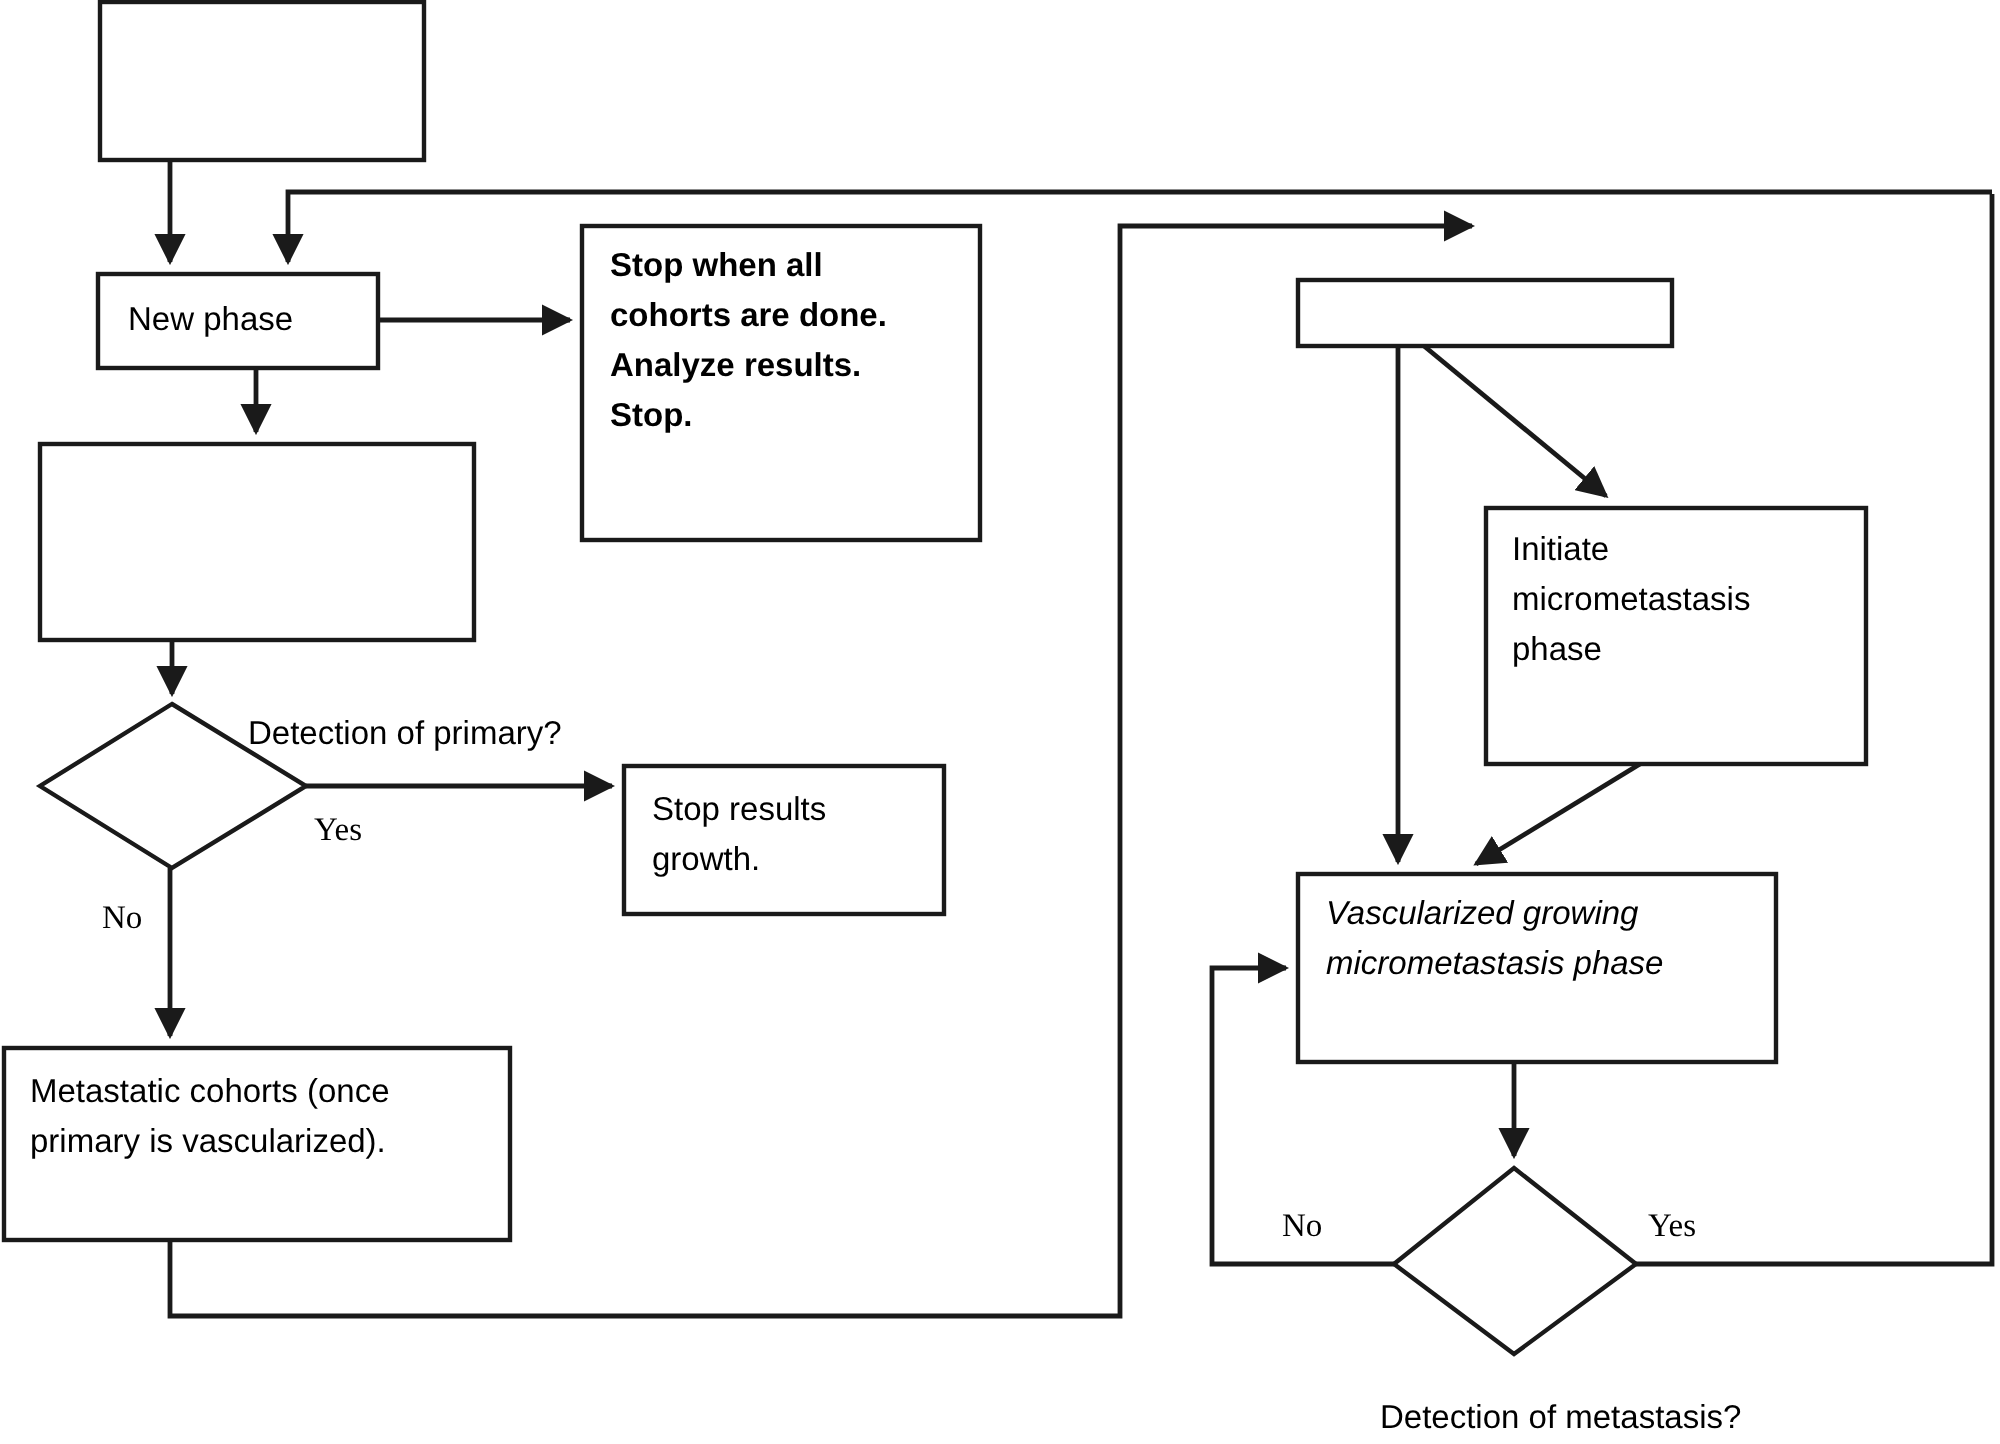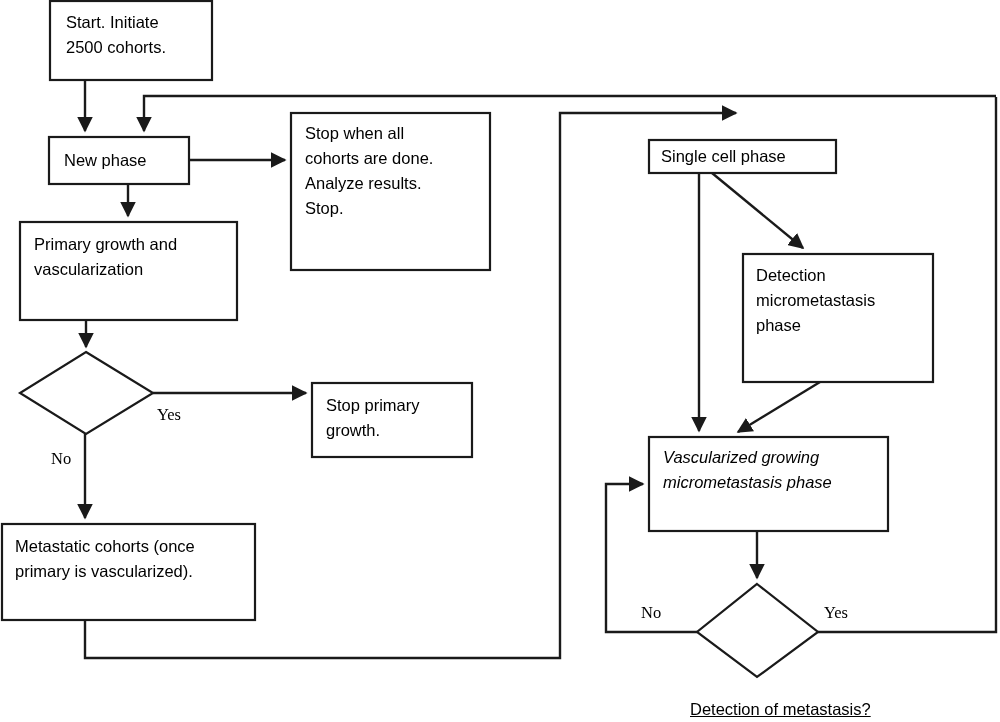--- a/index.html
+++ b/index.html
@@ -104,8 +104,6 @@
     </g>
   </svg>
 
-  <div class="node-label" style="left:66px; top:10px; width:150px;">Start. Initiate
-2500 cohorts.</div>
 
   <div class="node-label" style="left:64px; top:148px; width:130px;">New phase</div>
 

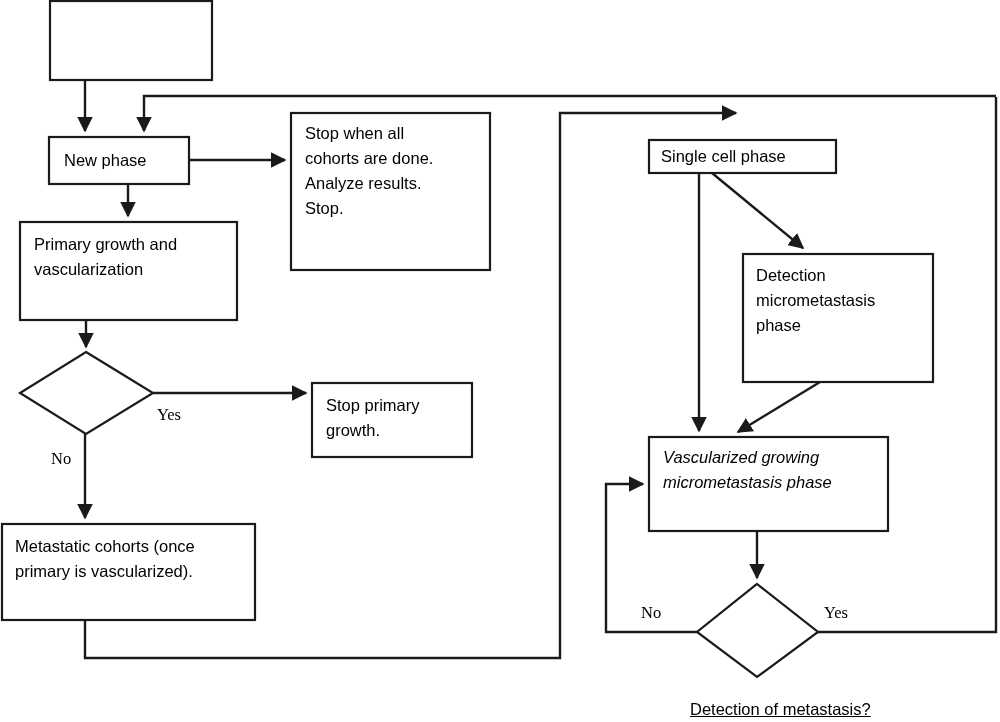--- a/index.html
+++ b/index.html
@@ -107,7 +107,7 @@
 
   <div class="node-label" style="left:64px; top:148px; width:130px;">New phase</div>
 
-  <div class="node-label" style="left:305px; top:121px; width:186px;">Stop when all
+  <div class="node-label" style="left:305px; top:121px; width:186px;font-weight:bold;">Stop when all
 cohorts are done.
 Analyze results.
 Stop.</div>

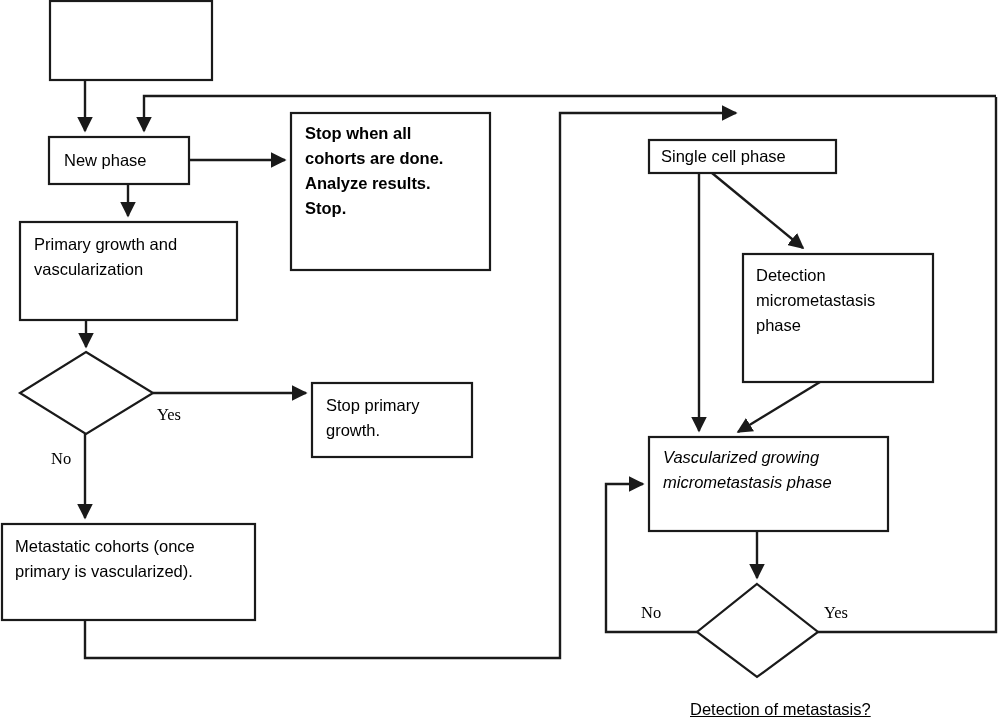--- a/index.html
+++ b/index.html
@@ -122,7 +122,6 @@
   <div class="node-label" style="left:15px; top:534px; width:240px;">Metastatic cohorts (once
 primary is vascularized).</div>
 
-  <div class="node-label" style="left:661px; top:144px; width:180px;">Single cell phase</div>
 
   <div class="node-label" style="left:756px; top:263px; width:180px;">Detection
 micrometastasis

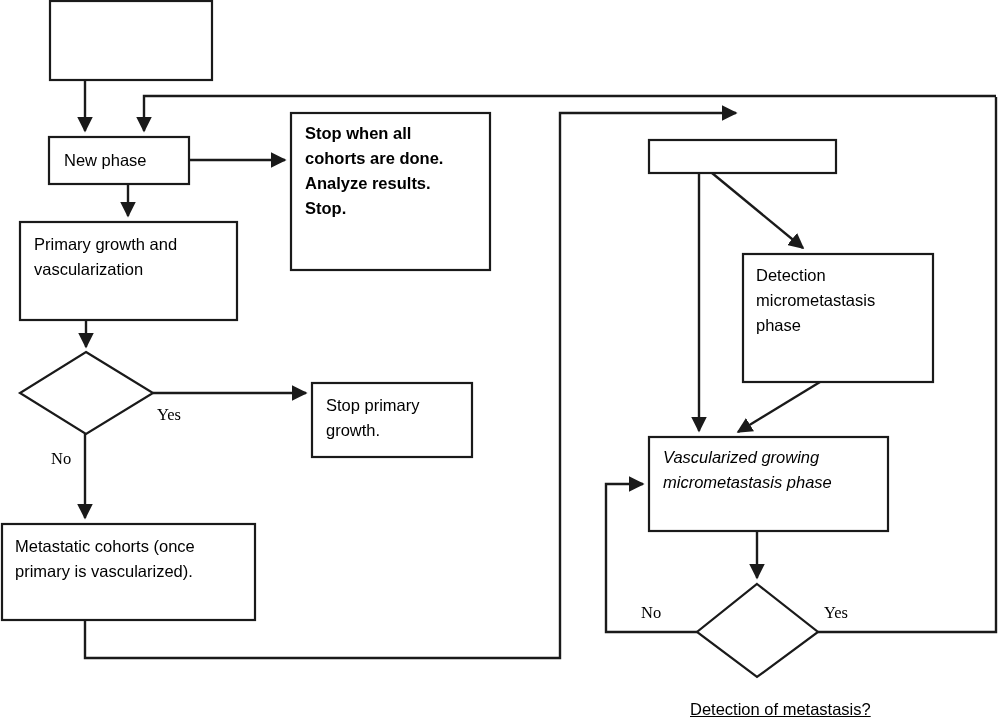--- a/index.html
+++ b/index.html
@@ -112,8 +112,6 @@
 Analyze results.
 Stop.</div>
 
-  <div class="node-label" style="left:34px; top:232px; width:205px;">Primary growth and
-vascularization</div>
 
 
   <div class="node-label" style="left:326px; top:393px; width:146px;">Stop primary

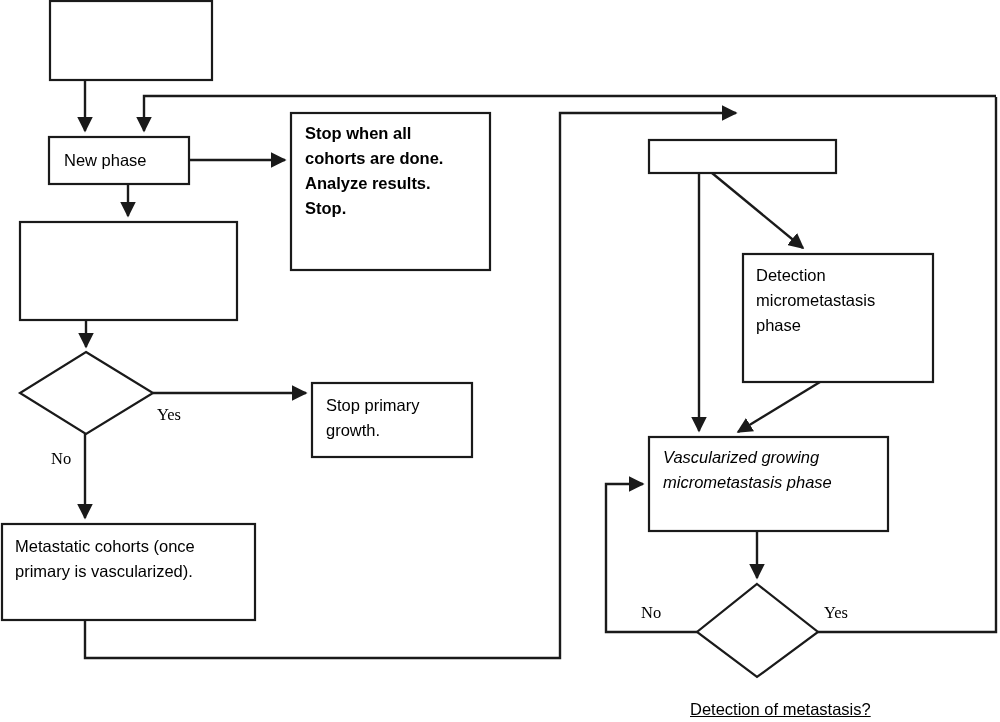--- a/index.html
+++ b/index.html
@@ -121,7 +121,7 @@
 primary is vascularized).</div>
 
 
-  <div class="node-label" style="left:756px; top:263px; width:180px;">Detection
+  <div class="node-label" style="left:756px; top:263px; width:180px;">Initiate
 micrometastasis
 phase</div>
 

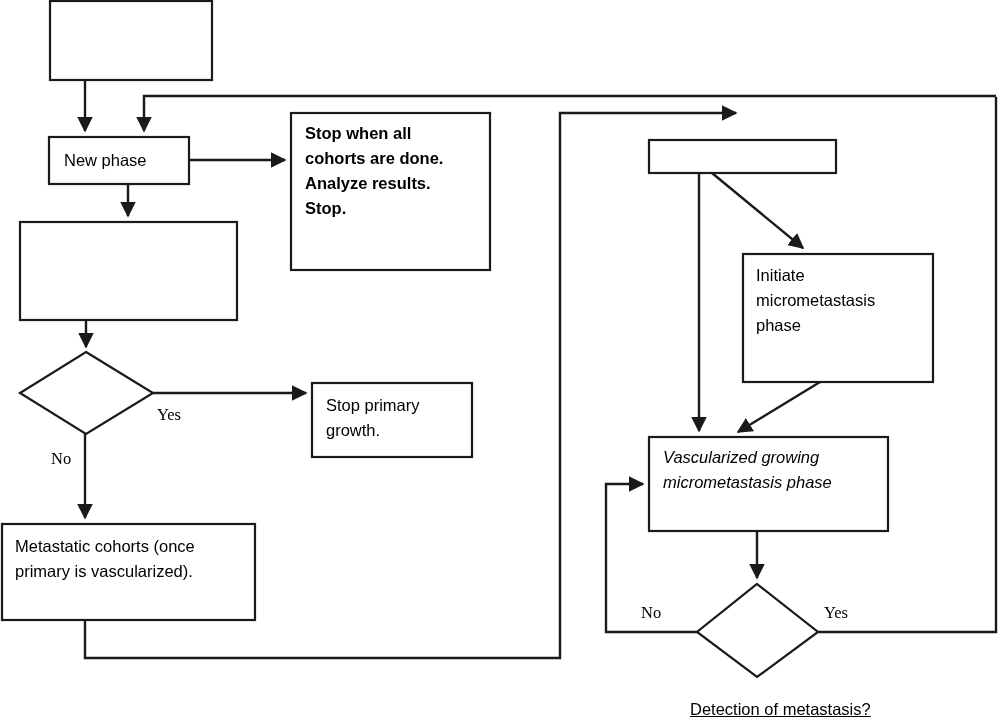--- a/index.html
+++ b/index.html
@@ -113,6 +113,7 @@
 Stop.</div>
 
 
+  <div class="node-label" style="left:124px; top:355px; width:230px;">Detection of primary?</div>
 
   <div class="node-label" style="left:326px; top:393px; width:146px;">Stop primary
 growth.</div>

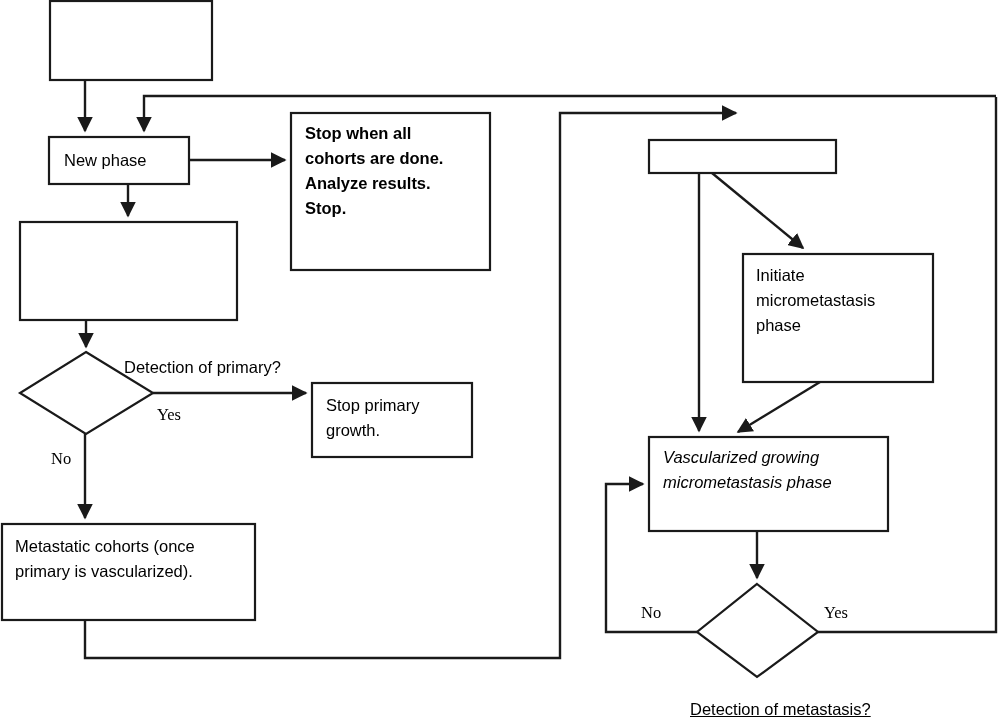--- a/index.html
+++ b/index.html
@@ -115,7 +115,7 @@
 
   <div class="node-label" style="left:124px; top:355px; width:230px;">Detection of primary?</div>
 
-  <div class="node-label" style="left:326px; top:393px; width:146px;">Stop primary
+  <div class="node-label" style="left:326px; top:393px; width:146px;">Stop results
 growth.</div>
 
   <div class="node-label" style="left:15px; top:534px; width:240px;">Metastatic cohorts (once

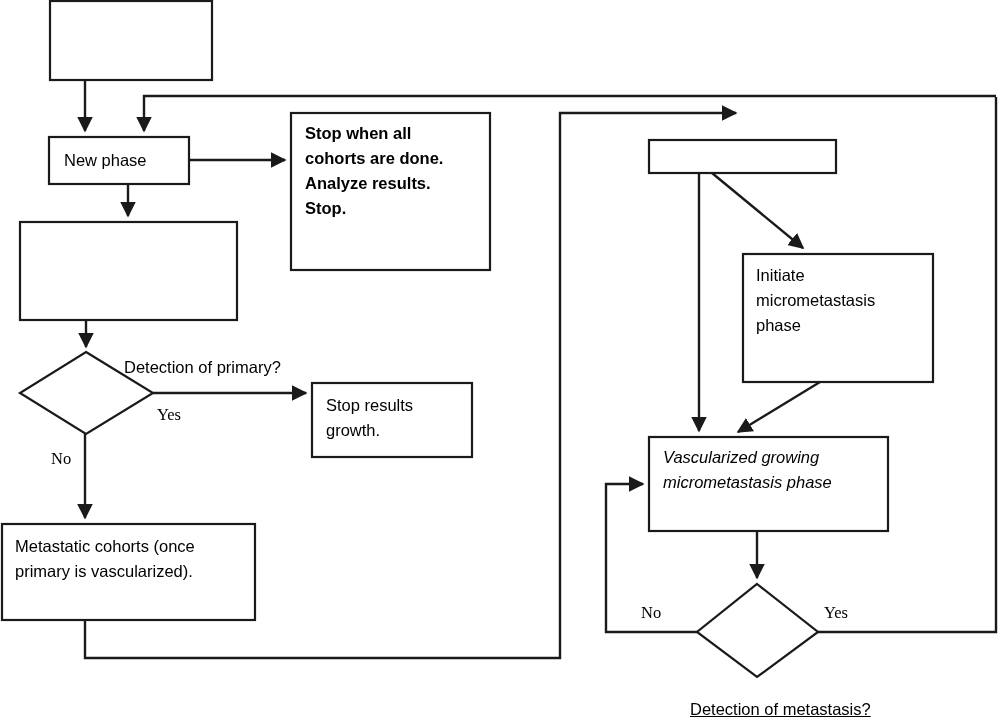--- a/index.html
+++ b/index.html
@@ -129,7 +129,7 @@
   <div class="node-label" style="left:663px; top:445px; width:225px;font-style:italic;">Vascularized growing
 micrometastasis phase</div>
 
-  <div class="node-label" style="left:690px; top:697px; width:280px;text-decoration:underline;">Detection of metastasis?</div>
+  <div class="node-label" style="left:690px; top:697px; width:280px;">Detection of metastasis?</div>
 
   <div class="edge-label" style="left:157px; top:405px;">Yes</div>
 

